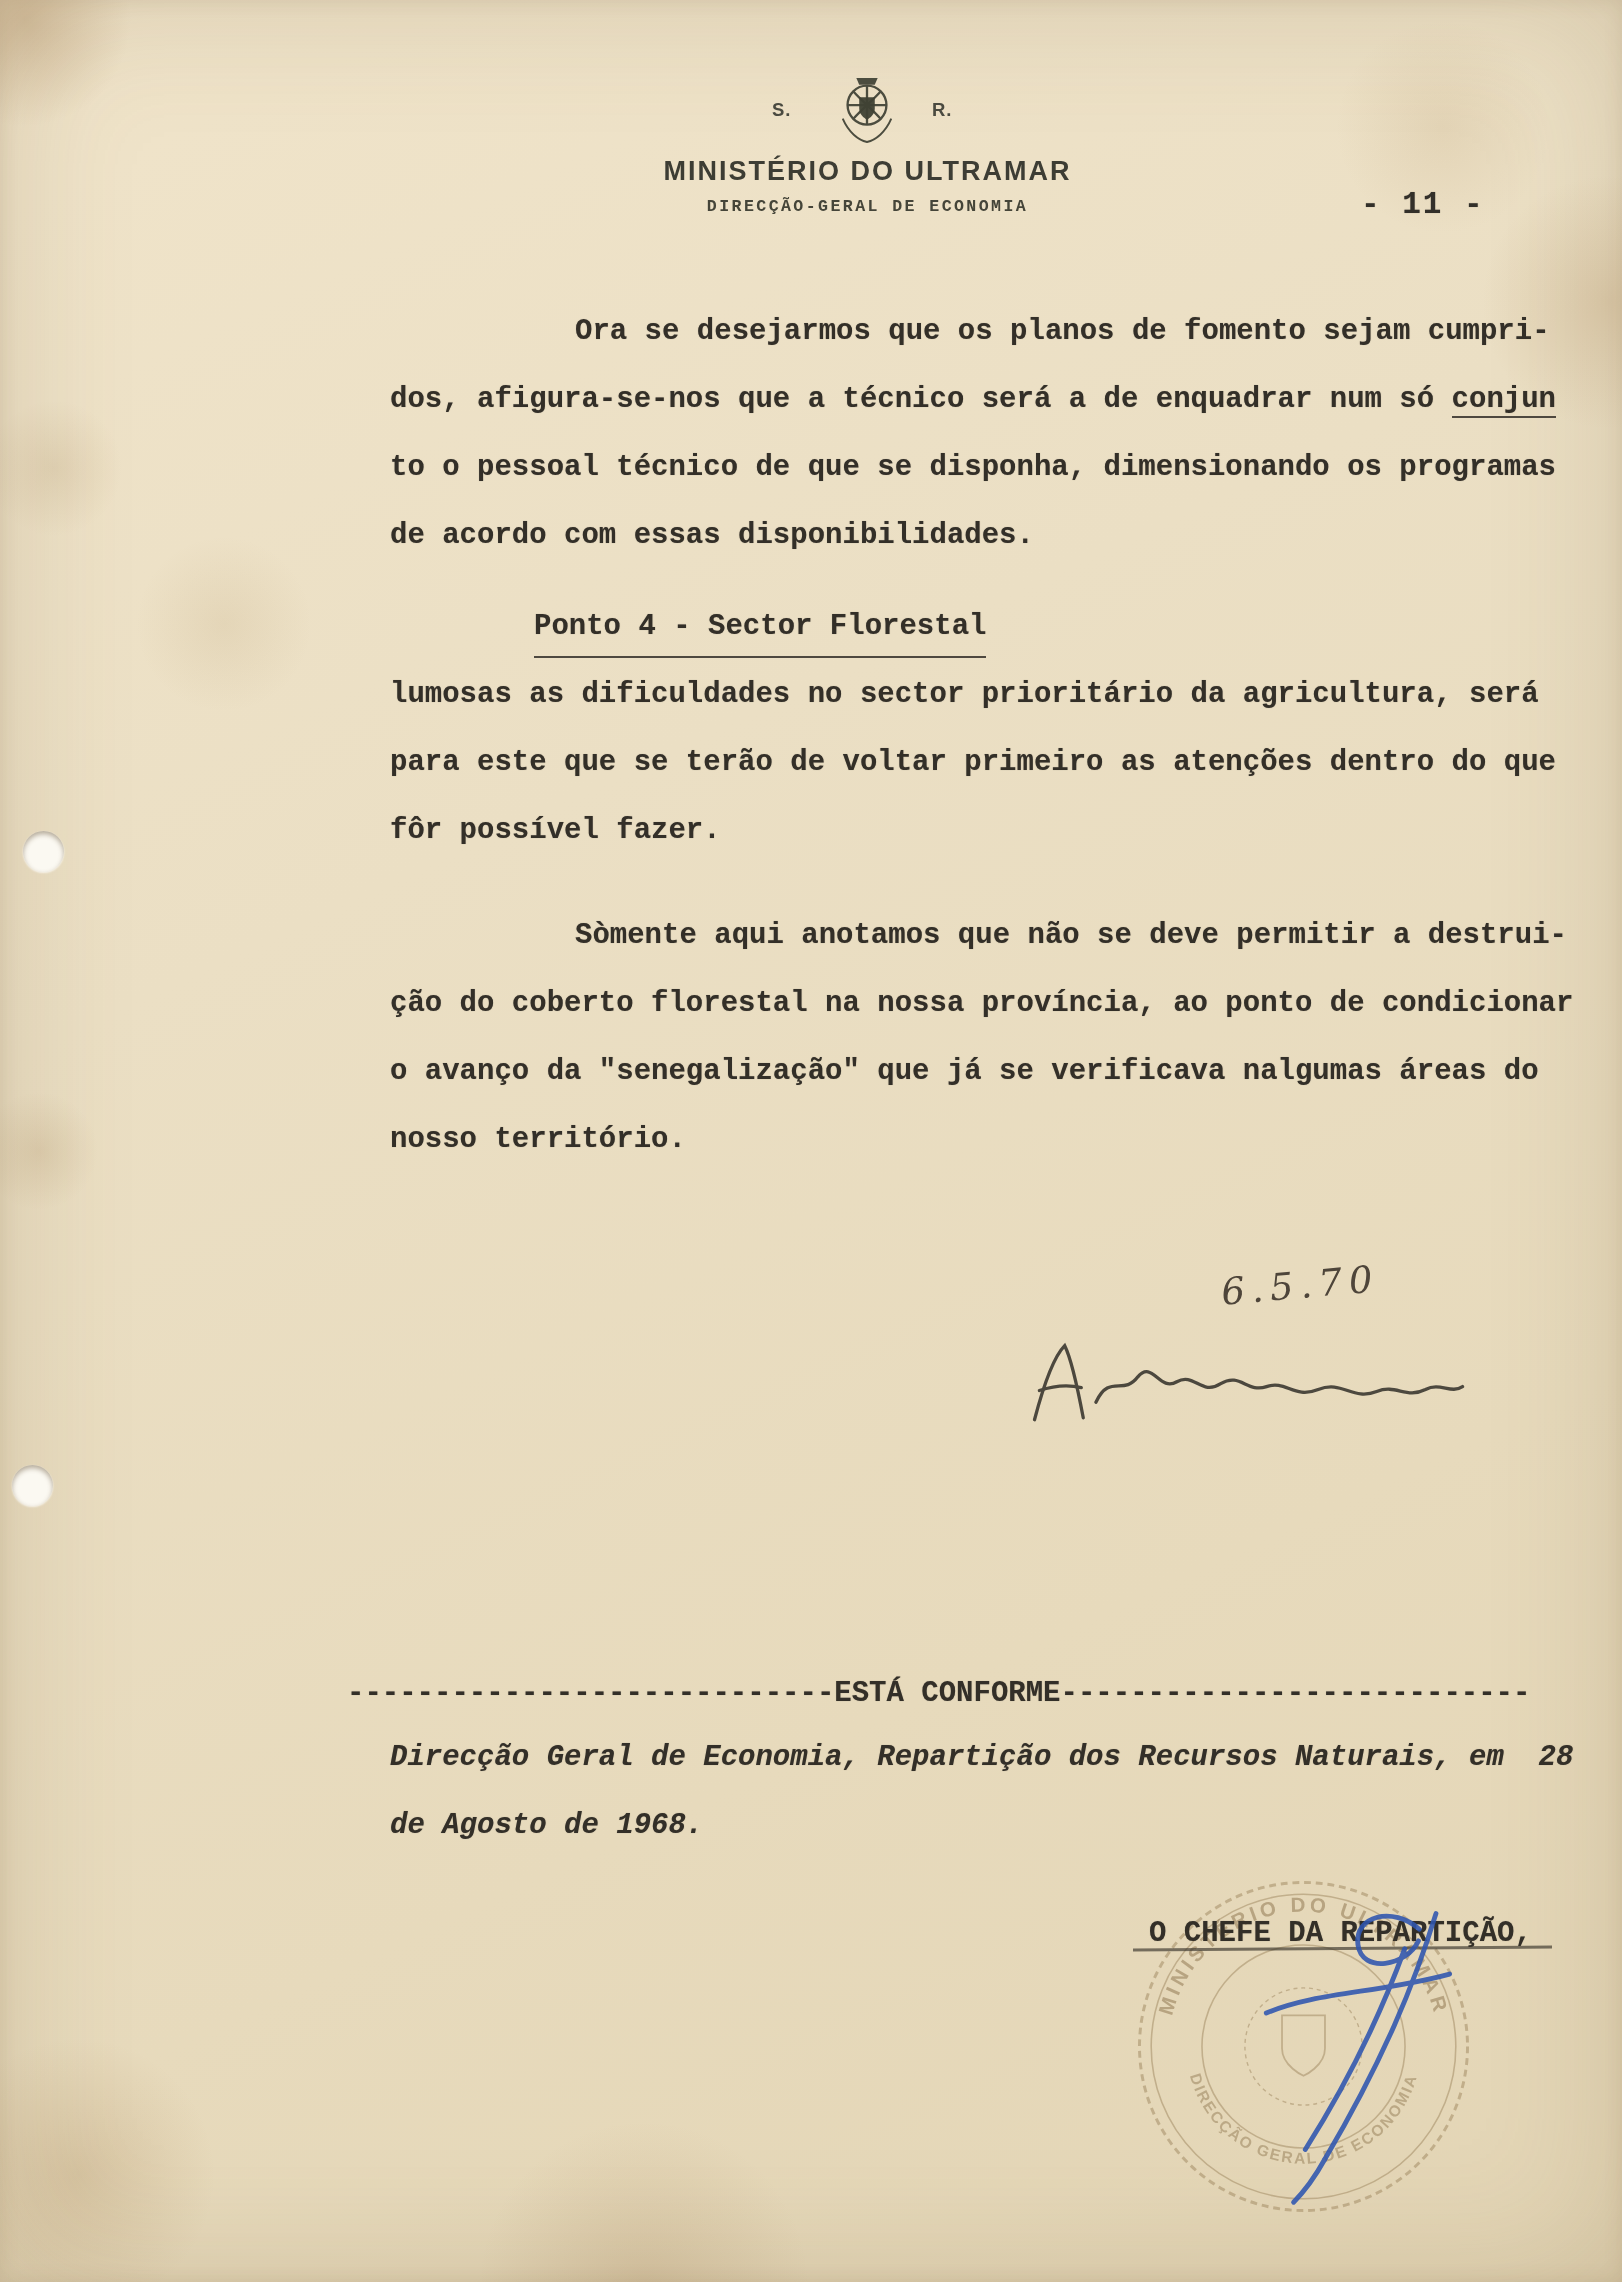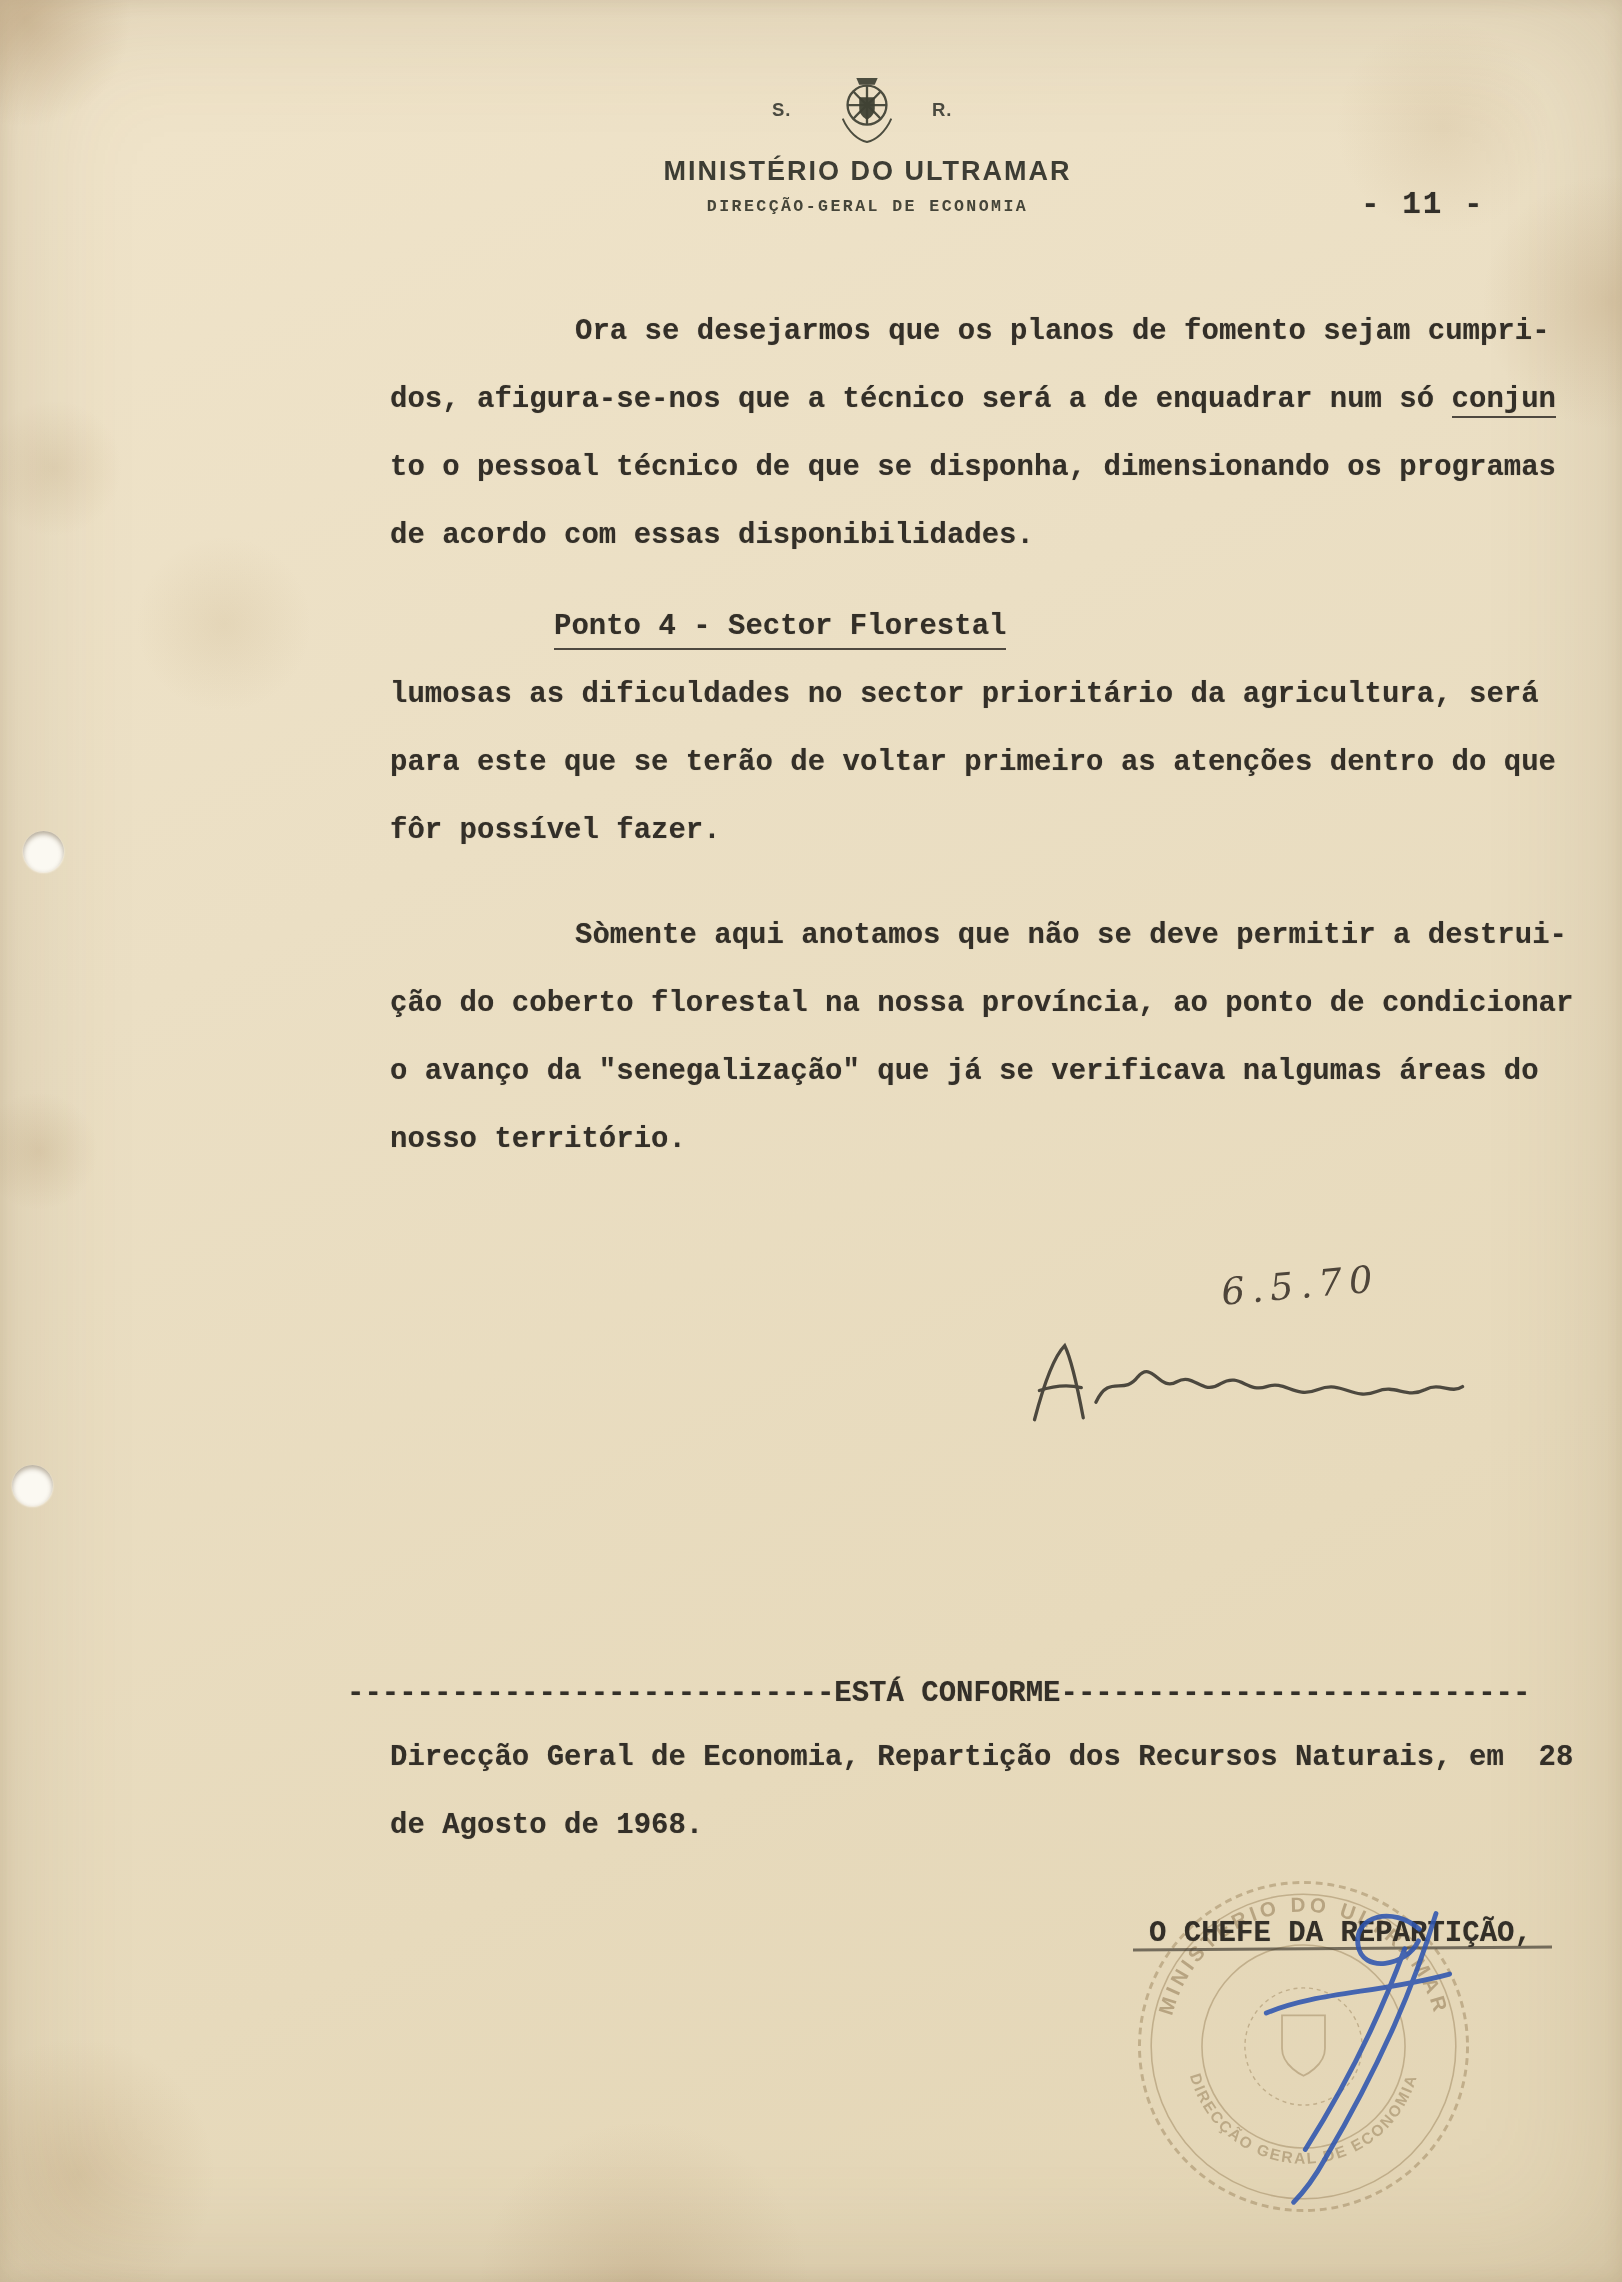--- a/index.html
+++ b/index.html
@@ -62,7 +62,7 @@
   .line{white-space:pre;margin-left:43px;}
   .indent{padding-left:185px;}
   .heading-wrap{margin-top:23.4px;padding-left:187px;}
-  .heading-underline{border-bottom:2.9px solid rgba(50,46,40,.85);padding-bottom:5px;margin-left:20px;}
+  .heading-underline{border-bottom:2.9px solid rgba(50,46,40,.85);padding-bottom:13px;}
   .u{border-bottom:2.9px solid rgba(50,46,40,.85);}
   .gap-lg{margin-top:37px;}
 

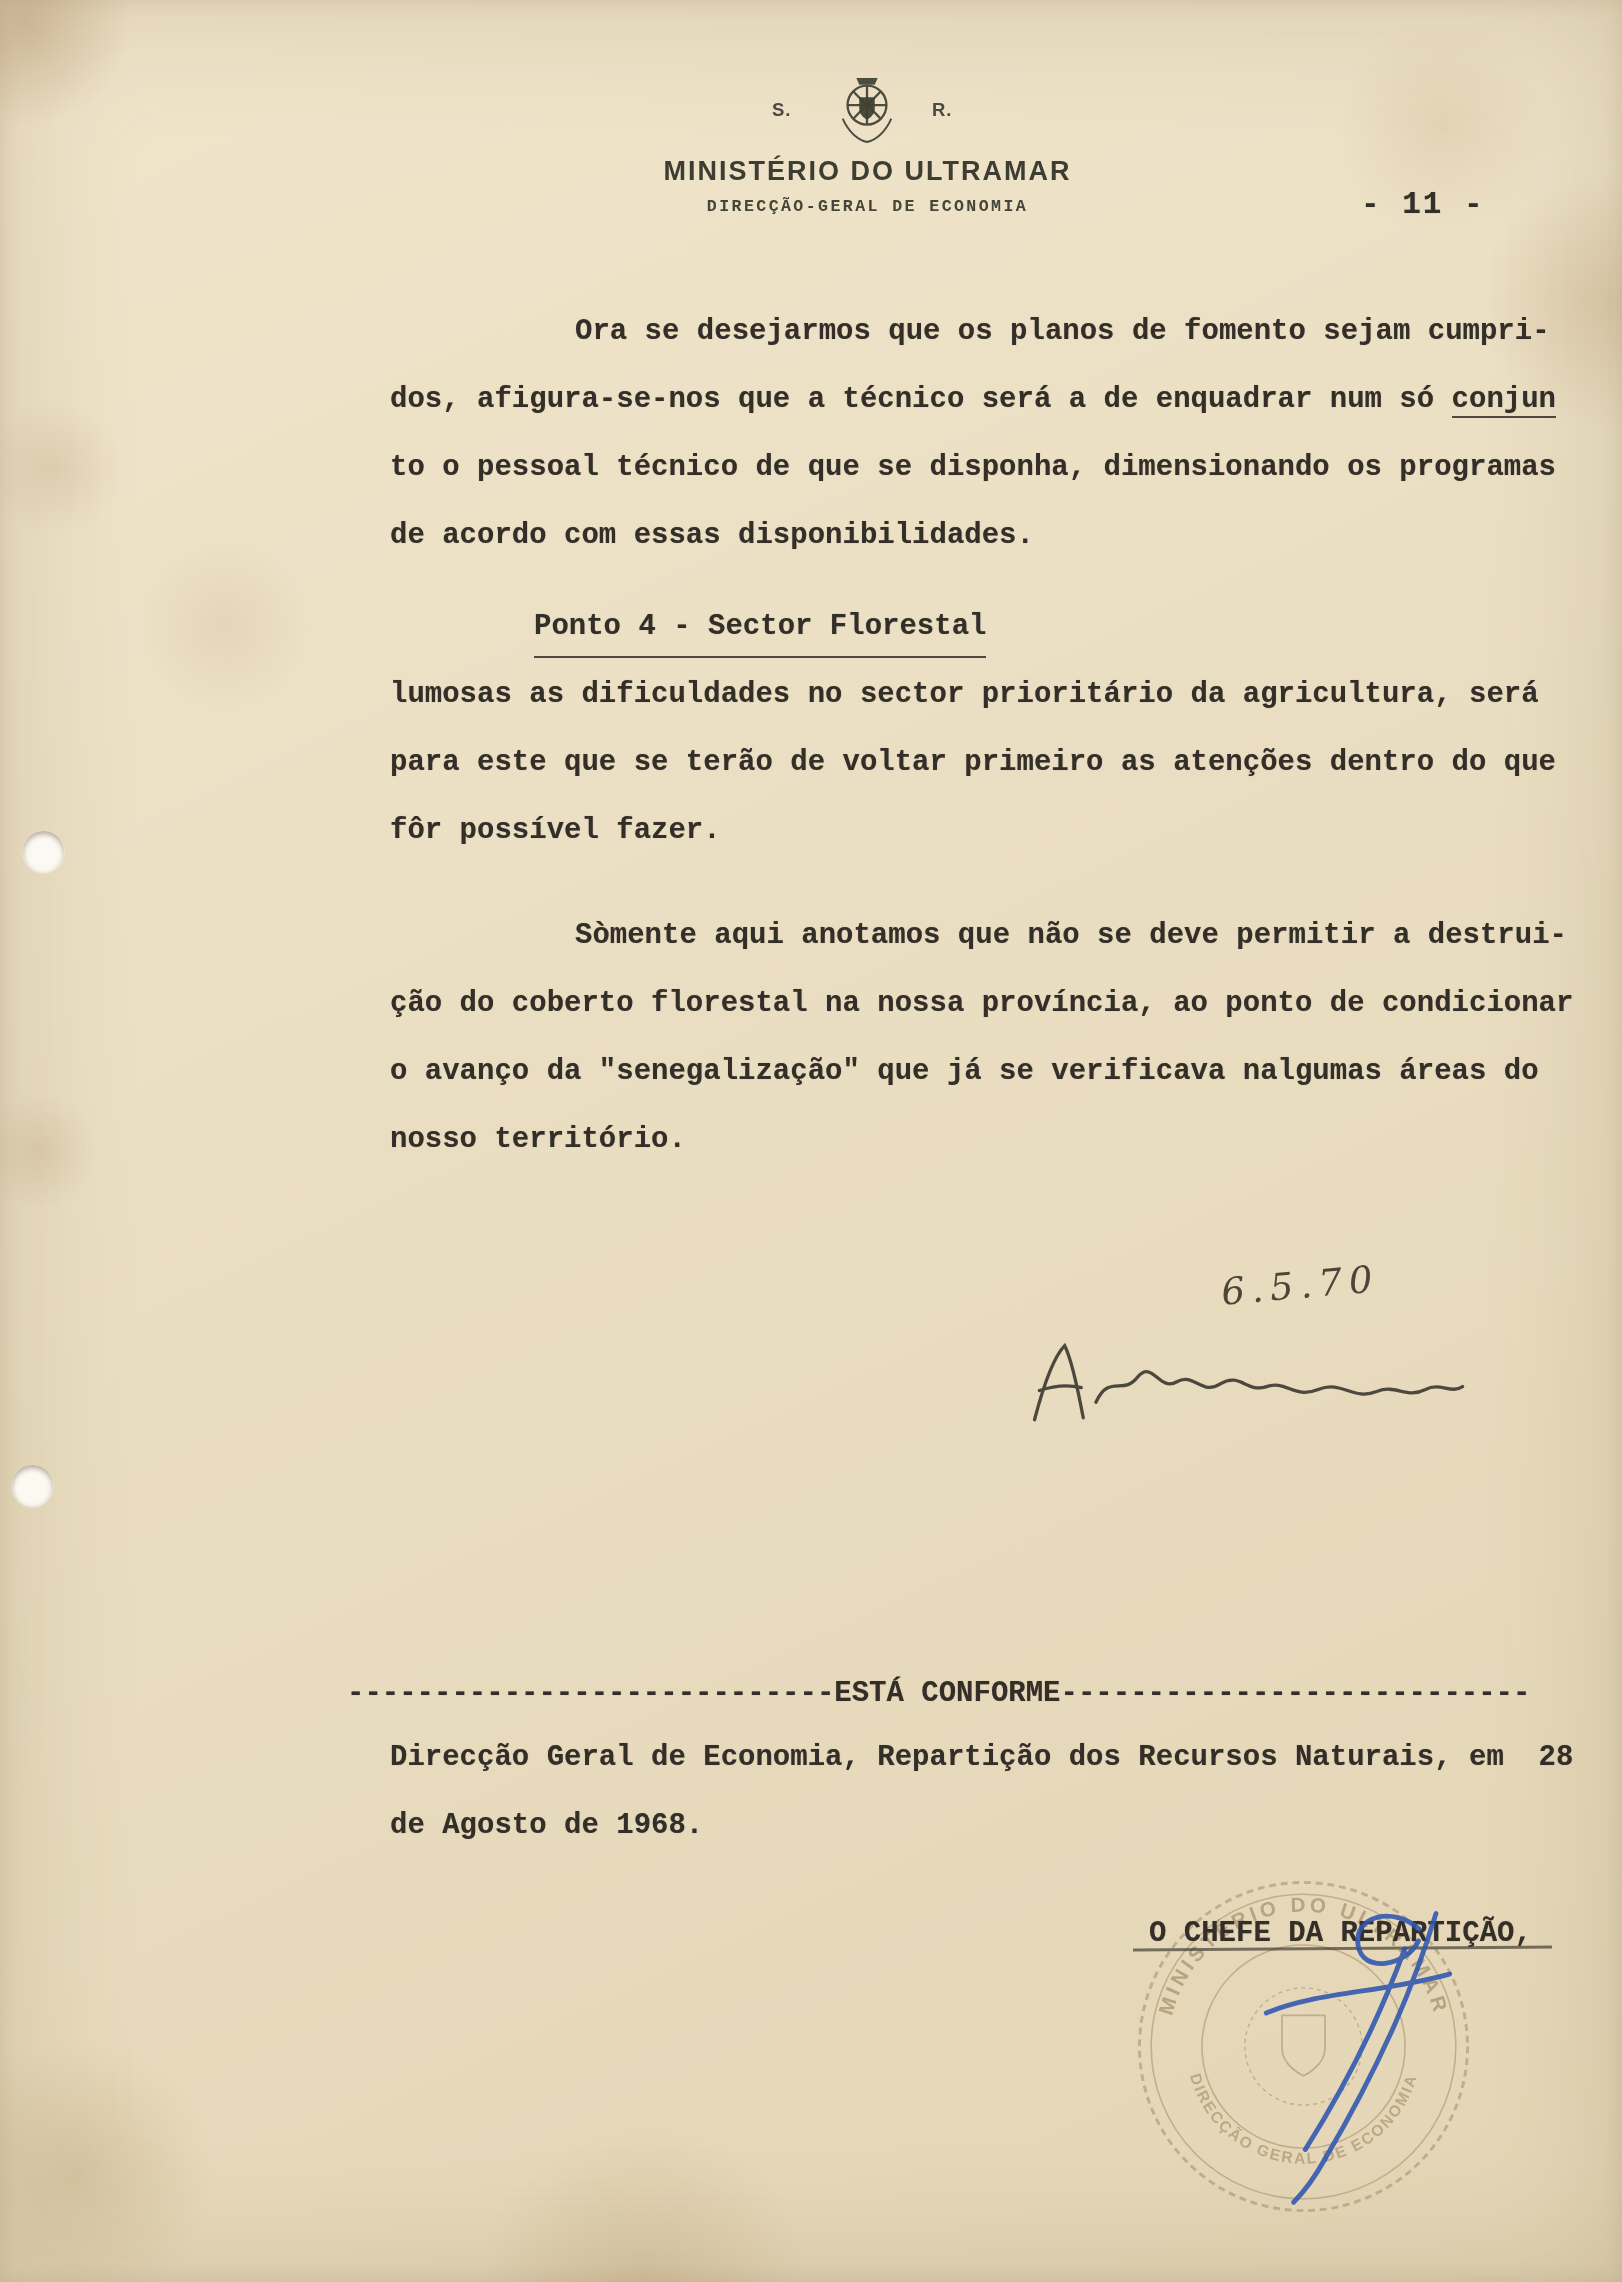--- a/index.html
+++ b/index.html
@@ -79,7 +79,7 @@
   }
   .closing{
     position:absolute;left:347px;top:1724px;width:1248px;
-    font-size:29px;line-height:68px;
+    font-size:29px;line-height:68px;font-style:italic;
   }
   .chief{
     position:absolute;left:1149px;top:1917px;

